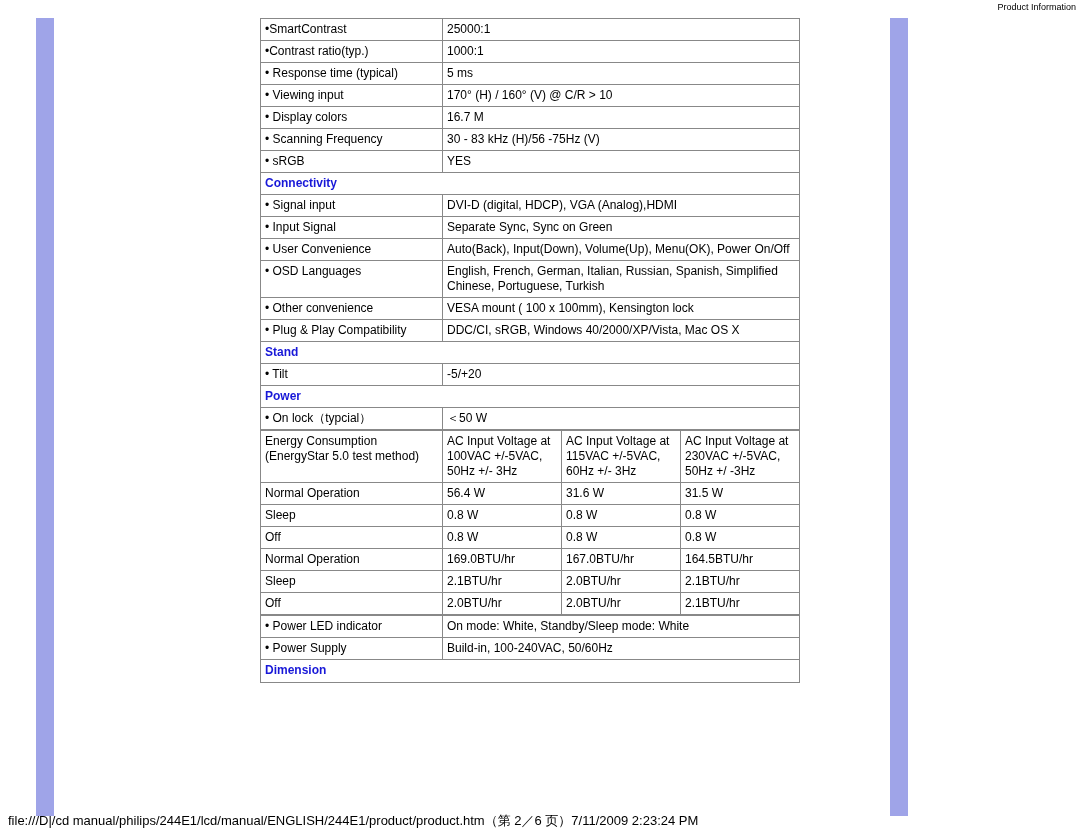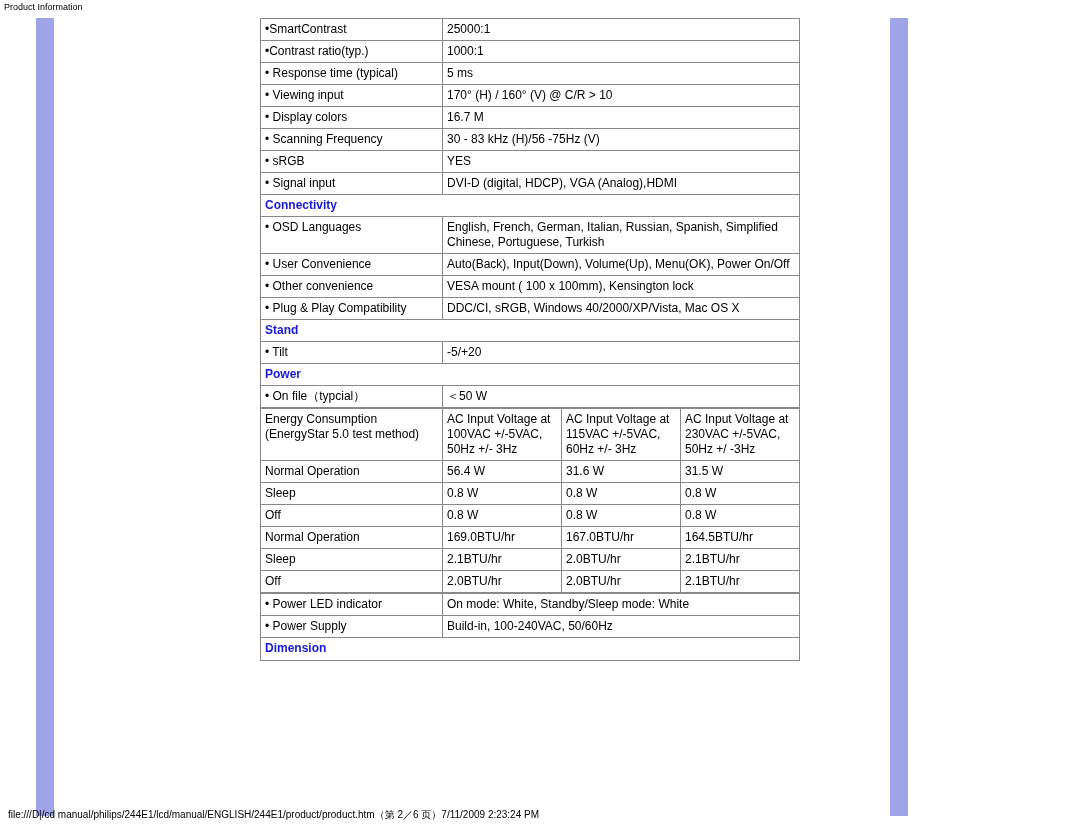--- a/index.html
+++ b/index.html
@@ -14,6 +14,7 @@
     font-size: 9px;
     padding: 2px 4px;
     color: #000;
+    text-align: right;
   }
   .ftr {
     font-size: 10px;

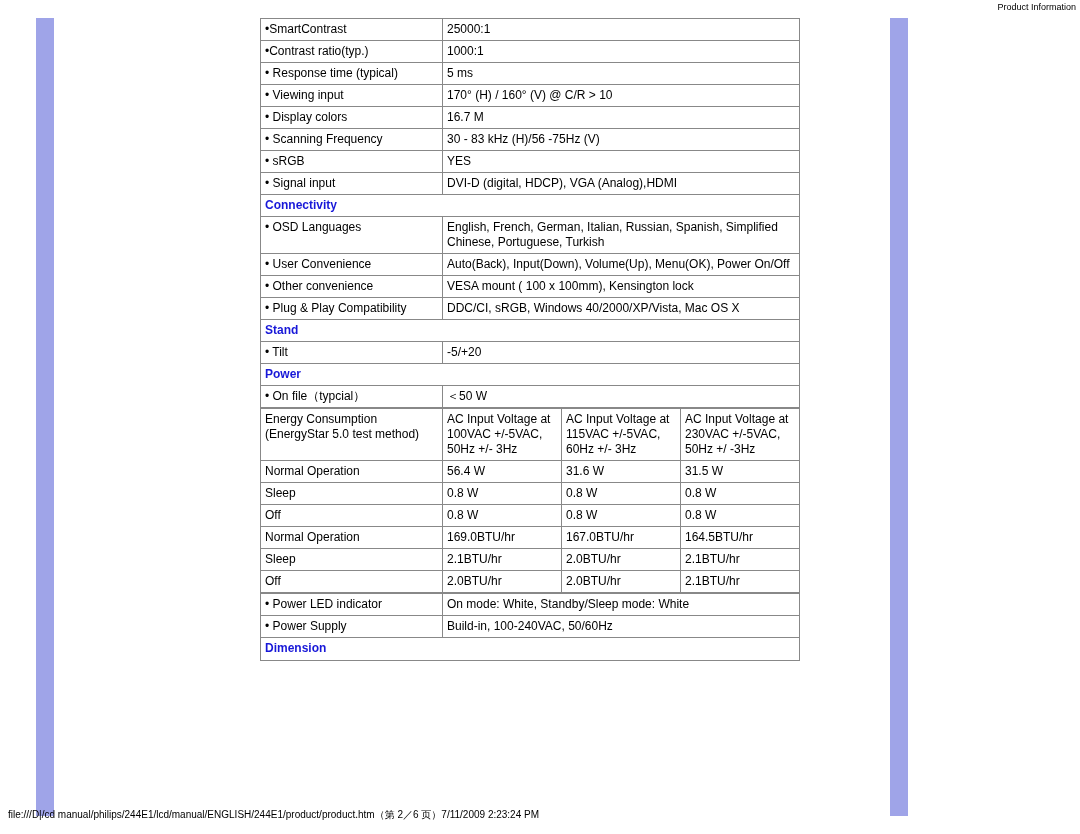--- a/index.html
+++ b/index.html
@@ -114,11 +114,11 @@
             <td>  YES</td>
           </tr>
 <tr>
+            <td colspan="2" class="section-hdr">Connectivity</td>
+          </tr>
+<tr>
             <td> • Signal input</td>
             <td>DVI-D (digital, HDCP), VGA (Analog),HDMI</td>
-          </tr>
-<tr>
-            <td colspan="2" class="section-hdr">Connectivity</td>
           </tr>
 <tr>
             <td> • OSD Languages</td>

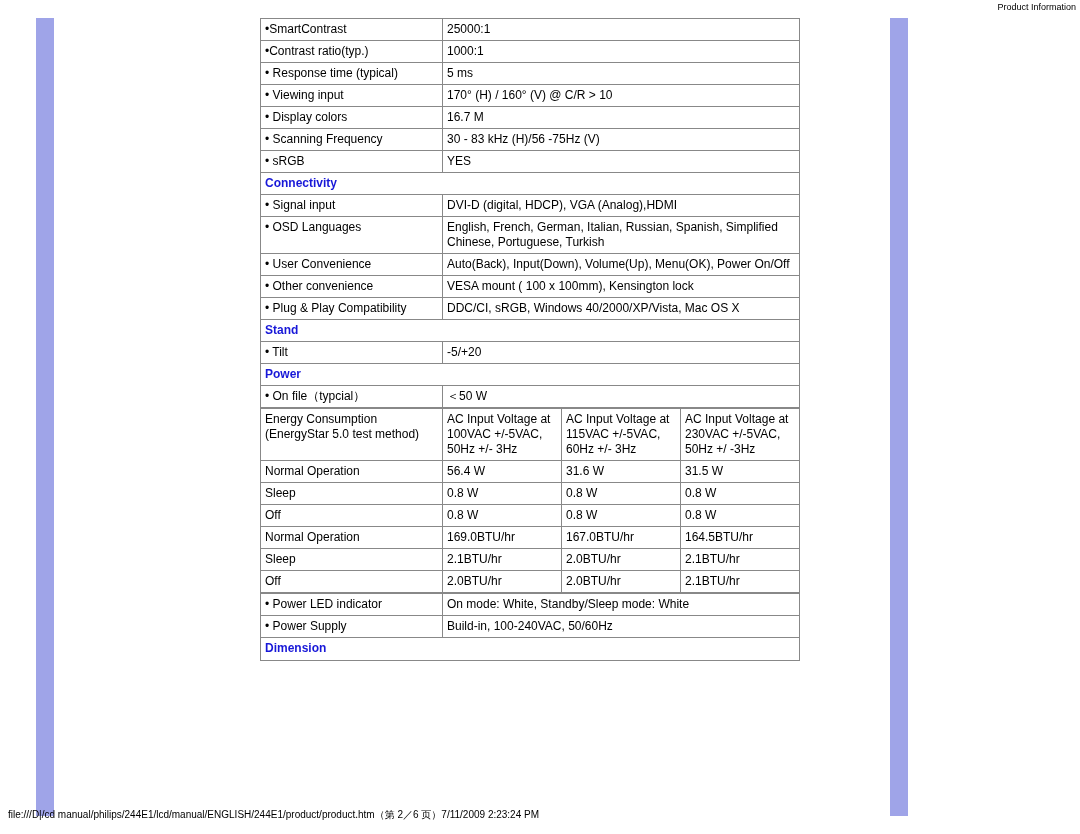--- a/index.html
+++ b/index.html
@@ -119,6 +119,10 @@
 <tr>
             <td> • Signal input</td>
             <td>DVI-D (digital, HDCP), VGA (Analog),HDMI</td>
+          </tr>
+<tr>
+            <td> • Input Signal</td>
+            <td>Separate Sync, Sync on Green</td>
           </tr>
 <tr>
             <td> • OSD Languages</td>

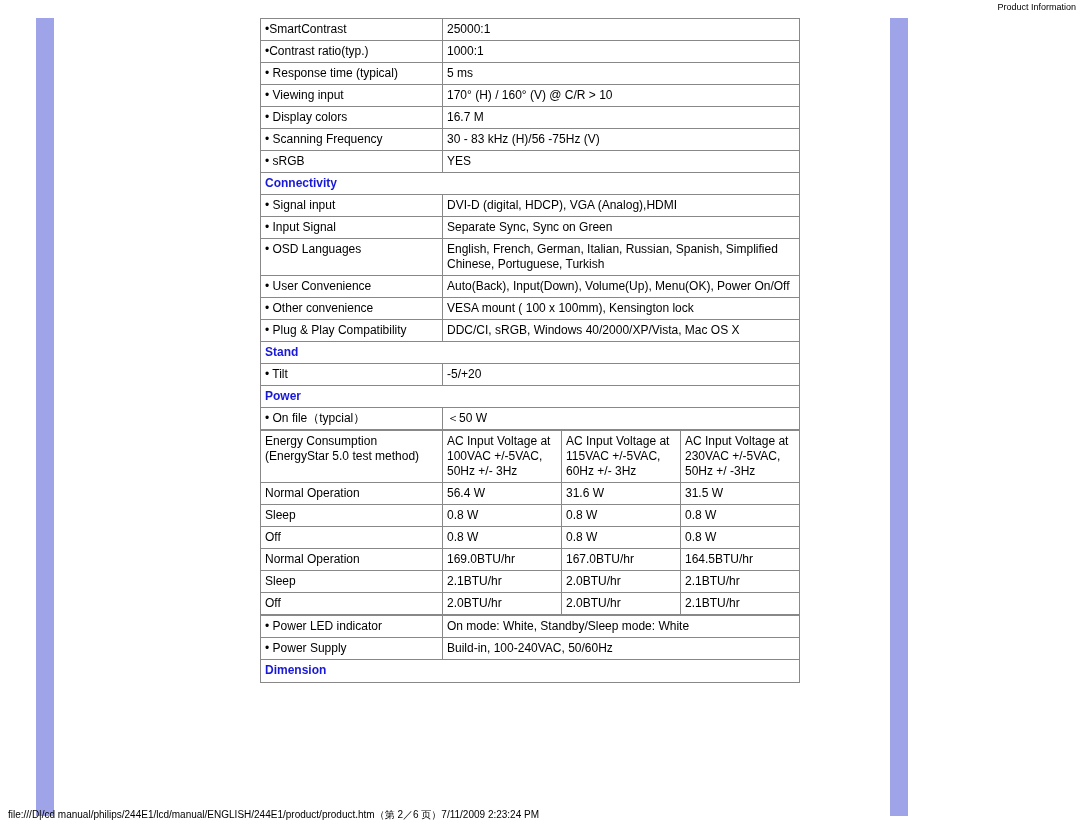--- a/index.html
+++ b/index.html
@@ -125,12 +125,12 @@
             <td>Separate Sync, Sync on Green</td>
           </tr>
 <tr>
+            <td> • User Convenience</td>
+            <td>Auto(Back), Input(Down), Volume(Up), Menu(OK), Power On/Off</td>
+          </tr>
+<tr>
             <td> • OSD Languages</td>
             <td>English, French, German, Italian, Russian, Spanish, Simplified Chinese, Portuguese, Turkish</td>
-          </tr>
-<tr>
-            <td> • User Convenience</td>
-            <td>Auto(Back), Input(Down), Volume(Up), Menu(OK), Power On/Off</td>
           </tr>
 <tr>
             <td> • Other convenience</td>

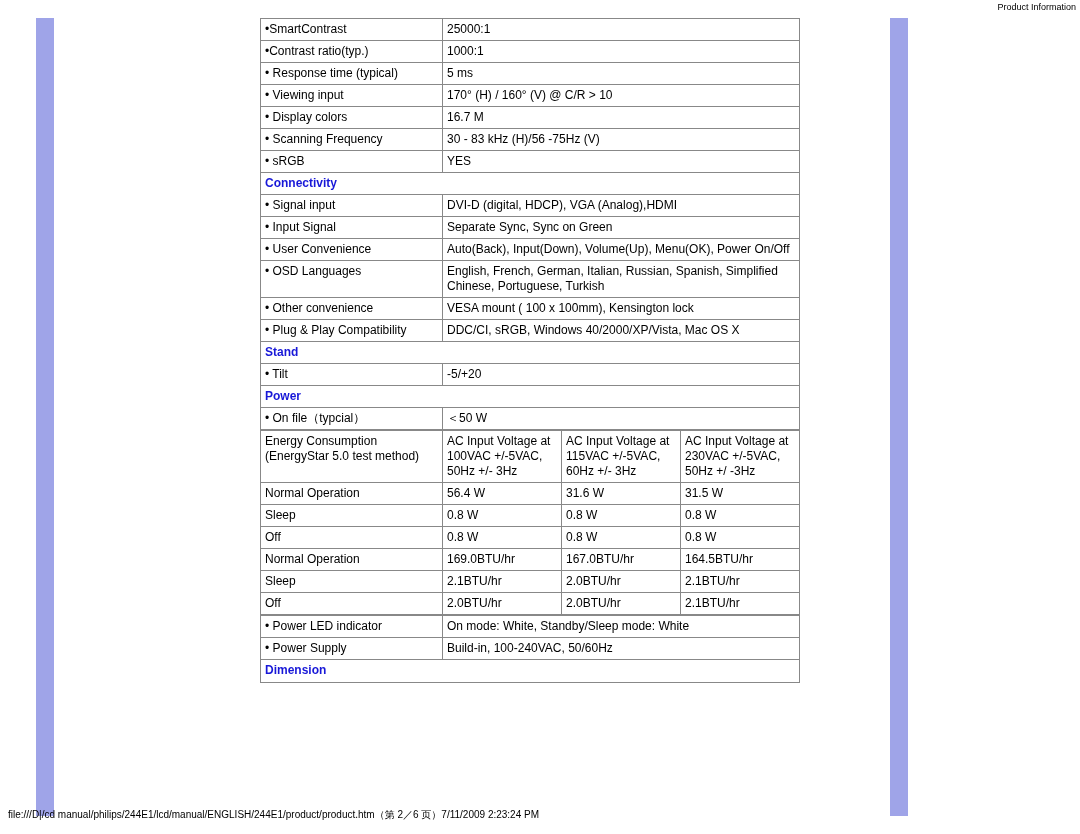--- a/index.html
+++ b/index.html
@@ -151,7 +151,7 @@
             <td colspan="2" class="section-hdr">Power</td>
           </tr>
 <tr>
-            <td> • On file（typcial）</td>
+            <td> • On lock（typcial）</td>
             <td>＜50 W</td>
           </tr>
 </tbody>

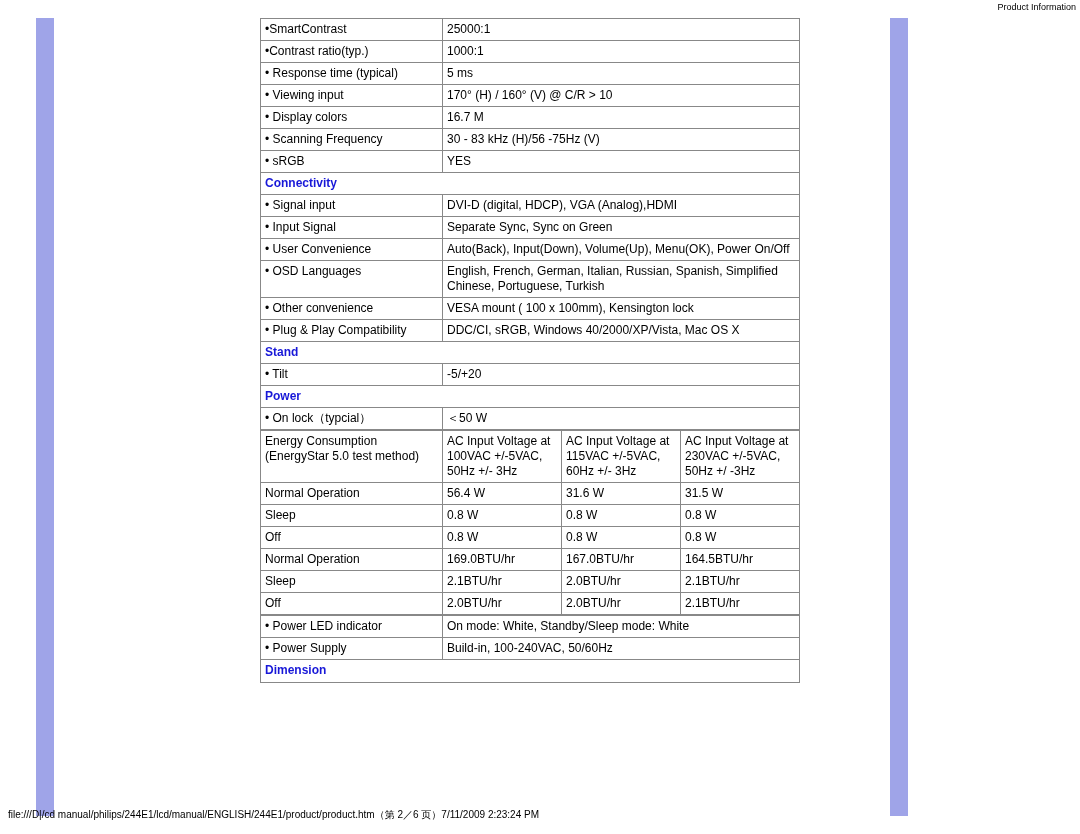--- a/index.html
+++ b/index.html
@@ -17,11 +17,11 @@
     text-align: right;
   }
   .ftr {
-    font-size: 10px;
+    font-size: 13px;
     padding: 2px 4px;
     color: #000;
     position: absolute;
-    bottom: 10px;
+    bottom: 2px;
     left: 4px;
     margin-top: 18px;
   }

